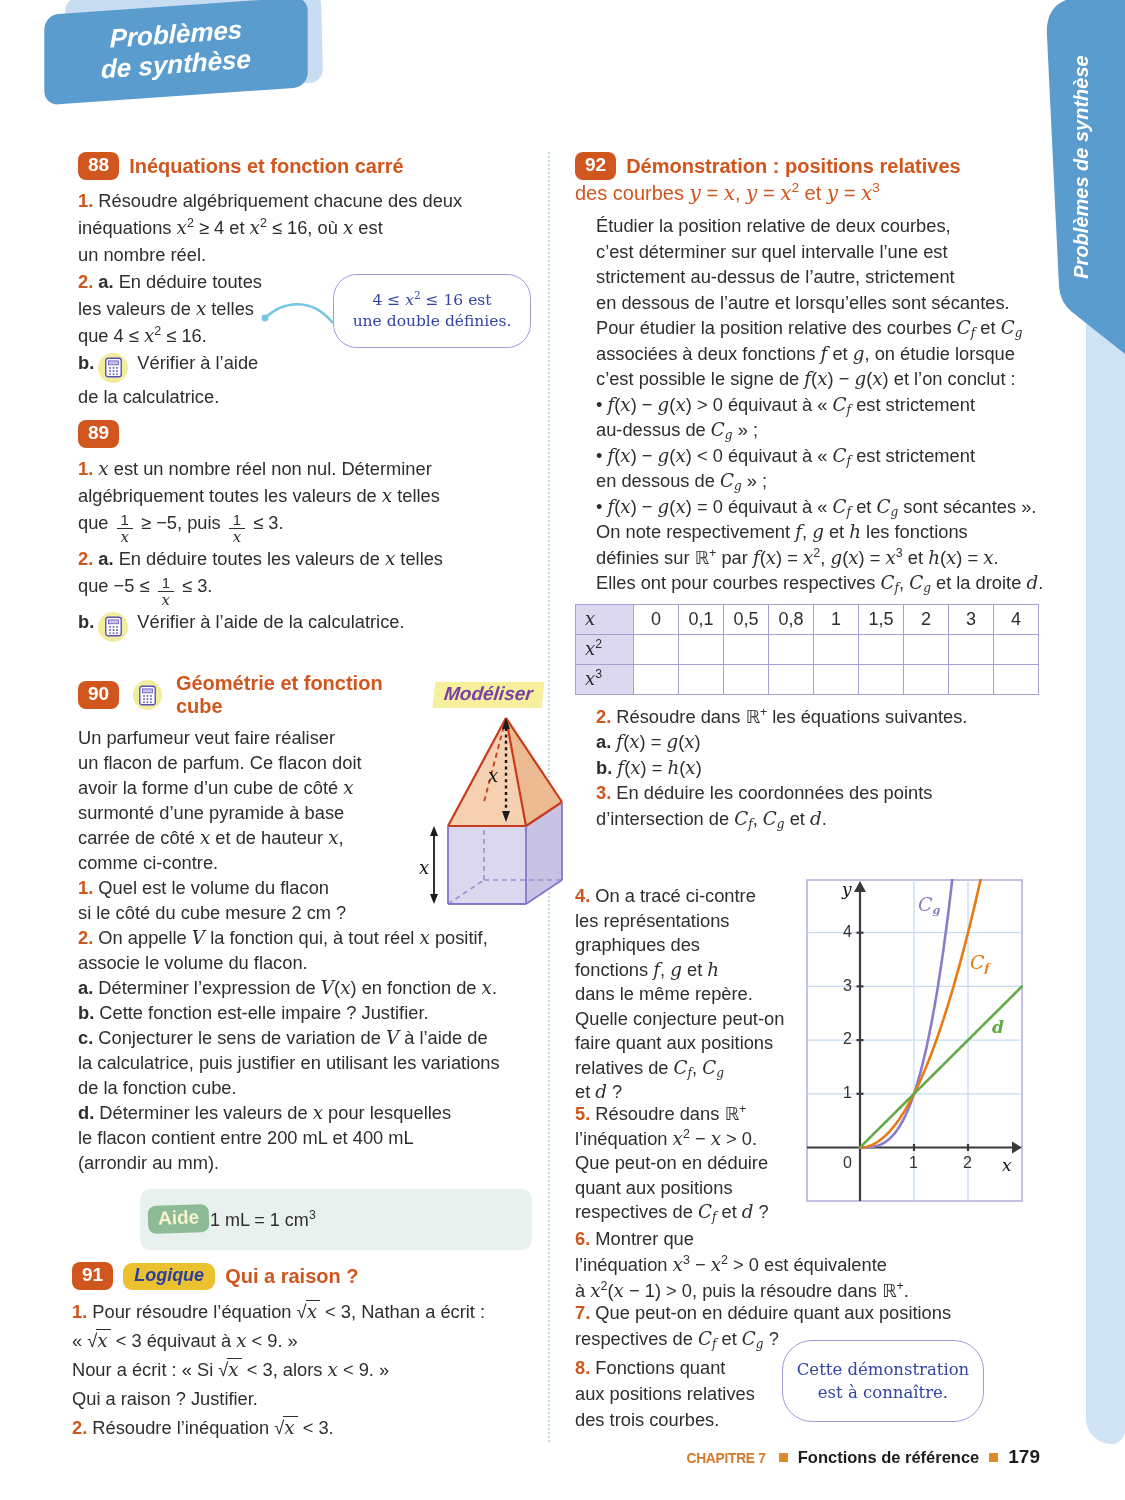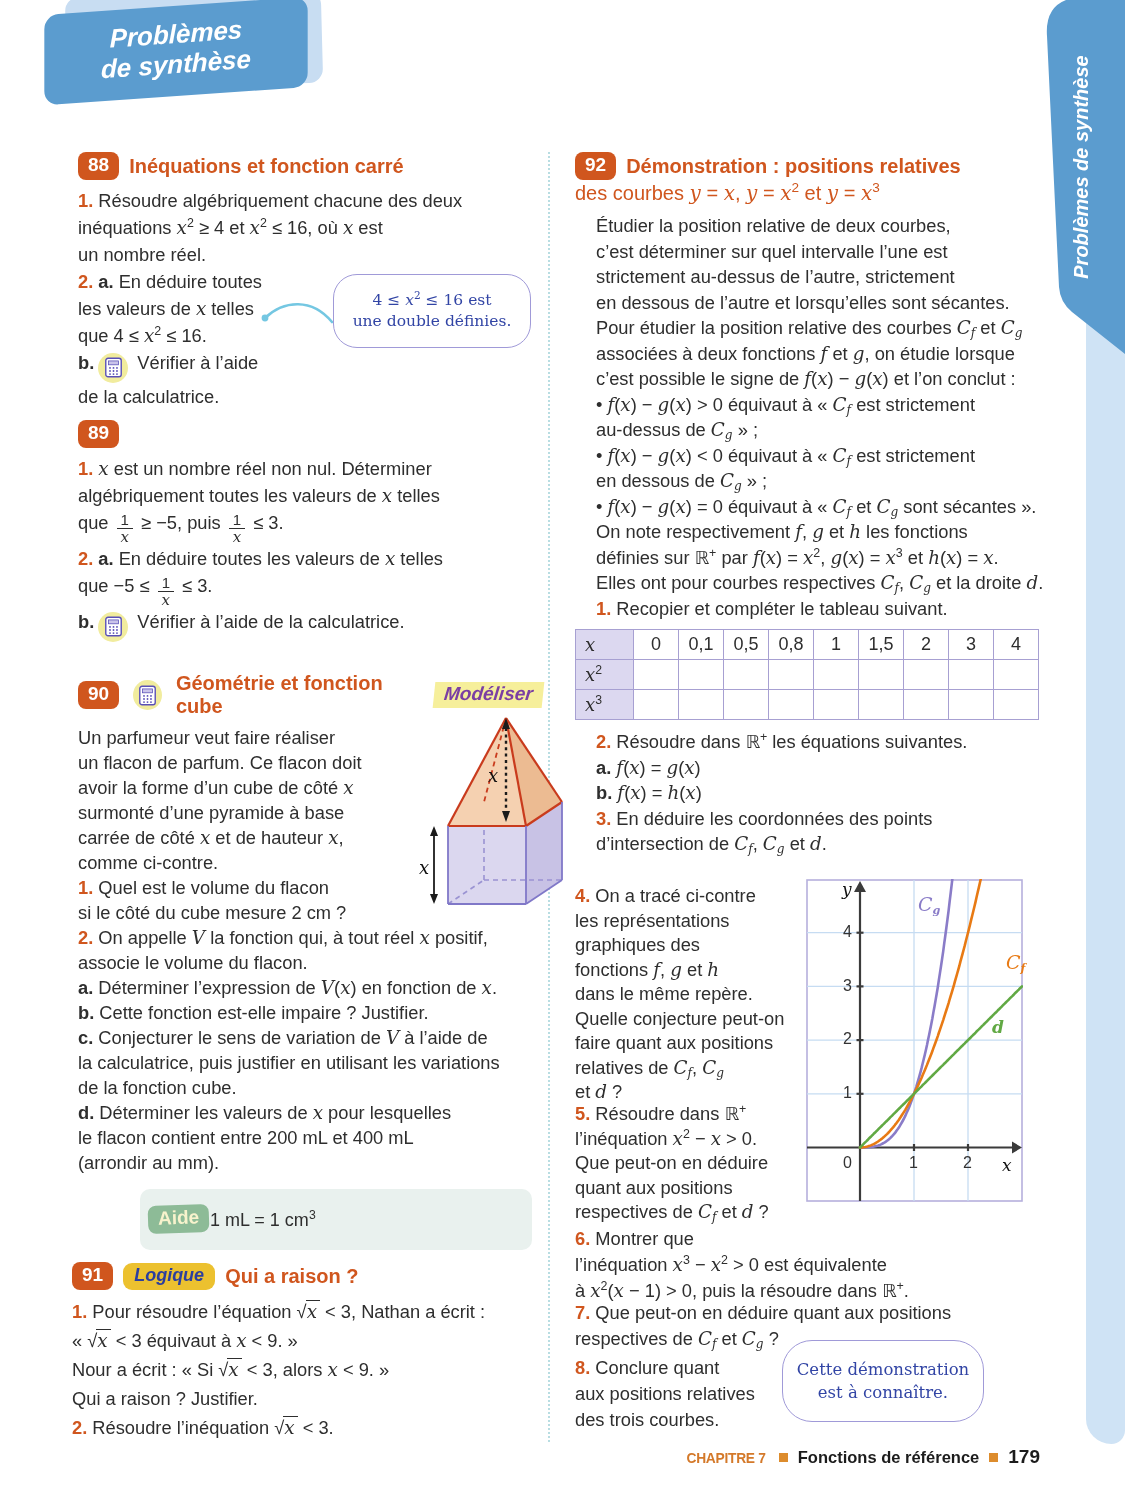--- a/index.html
+++ b/index.html
@@ -270,7 +270,6 @@
     <div class="txt"><span class="tk-t">• </span><span class="tk-i">f</span><span class="tk-t">(</span><span class="tk-i">x</span><span class="tk-t">) − </span><span class="tk-i">g</span><span class="tk-t">(</span><span class="tk-i">x</span><span class="tk-t">) = 0 équivaut à « </span><span class="tk-C"><span class="tk-Cc">C</span><span class="tk-sub">f</span></span><span class="tk-t"> et </span><span class="tk-C"><span class="tk-Cc">C</span><span class="tk-sub">g</span></span><span class="tk-t"> sont sécantes ».</span></div>
     <div class="txt"><span class="tk-t">On note respectivement </span><span class="tk-i">f</span><span class="tk-t">, </span><span class="tk-i">g</span><span class="tk-t"> et </span><span class="tk-i">h</span><span class="tk-t"> les fonctions</span><br><span class="tk-t">définies sur </span><span class="tk-R"><span class="">ℝ</span><span class="tk-s">+</span></span><span class="tk-t"> par </span><span class="tk-i">f</span><span class="tk-t">(</span><span class="tk-i">x</span><span class="tk-t">) = </span><span class="tk-i">x</span><span class="tk-s">2</span><span class="tk-t">, </span><span class="tk-i">g</span><span class="tk-t">(</span><span class="tk-i">x</span><span class="tk-t">) = </span><span class="tk-i">x</span><span class="tk-s">3</span><span class="tk-t"> et </span><span class="tk-i">h</span><span class="tk-t">(</span><span class="tk-i">x</span><span class="tk-t">) = </span><span class="tk-i">x</span><span class="tk-t">.</span></div>
     <div class="txt"><span class="tk-t">Elles ont pour courbes respectives </span><span class="tk-C"><span class="tk-Cc">C</span><span class="tk-sub">f</span></span><span class="tk-t">, </span><span class="tk-C"><span class="tk-Cc">C</span><span class="tk-sub">g</span></span><span class="tk-t"> et la droite </span><span class="tk-i">d</span><span class="tk-t">.</span></div>
-    <div class="txt"><span class="tk-n">1.</span><span class="tk-t"> Recopier et compléter le tableau suivant.</span></div>
     <table class="tbl">
       <tbody>
           <tr>

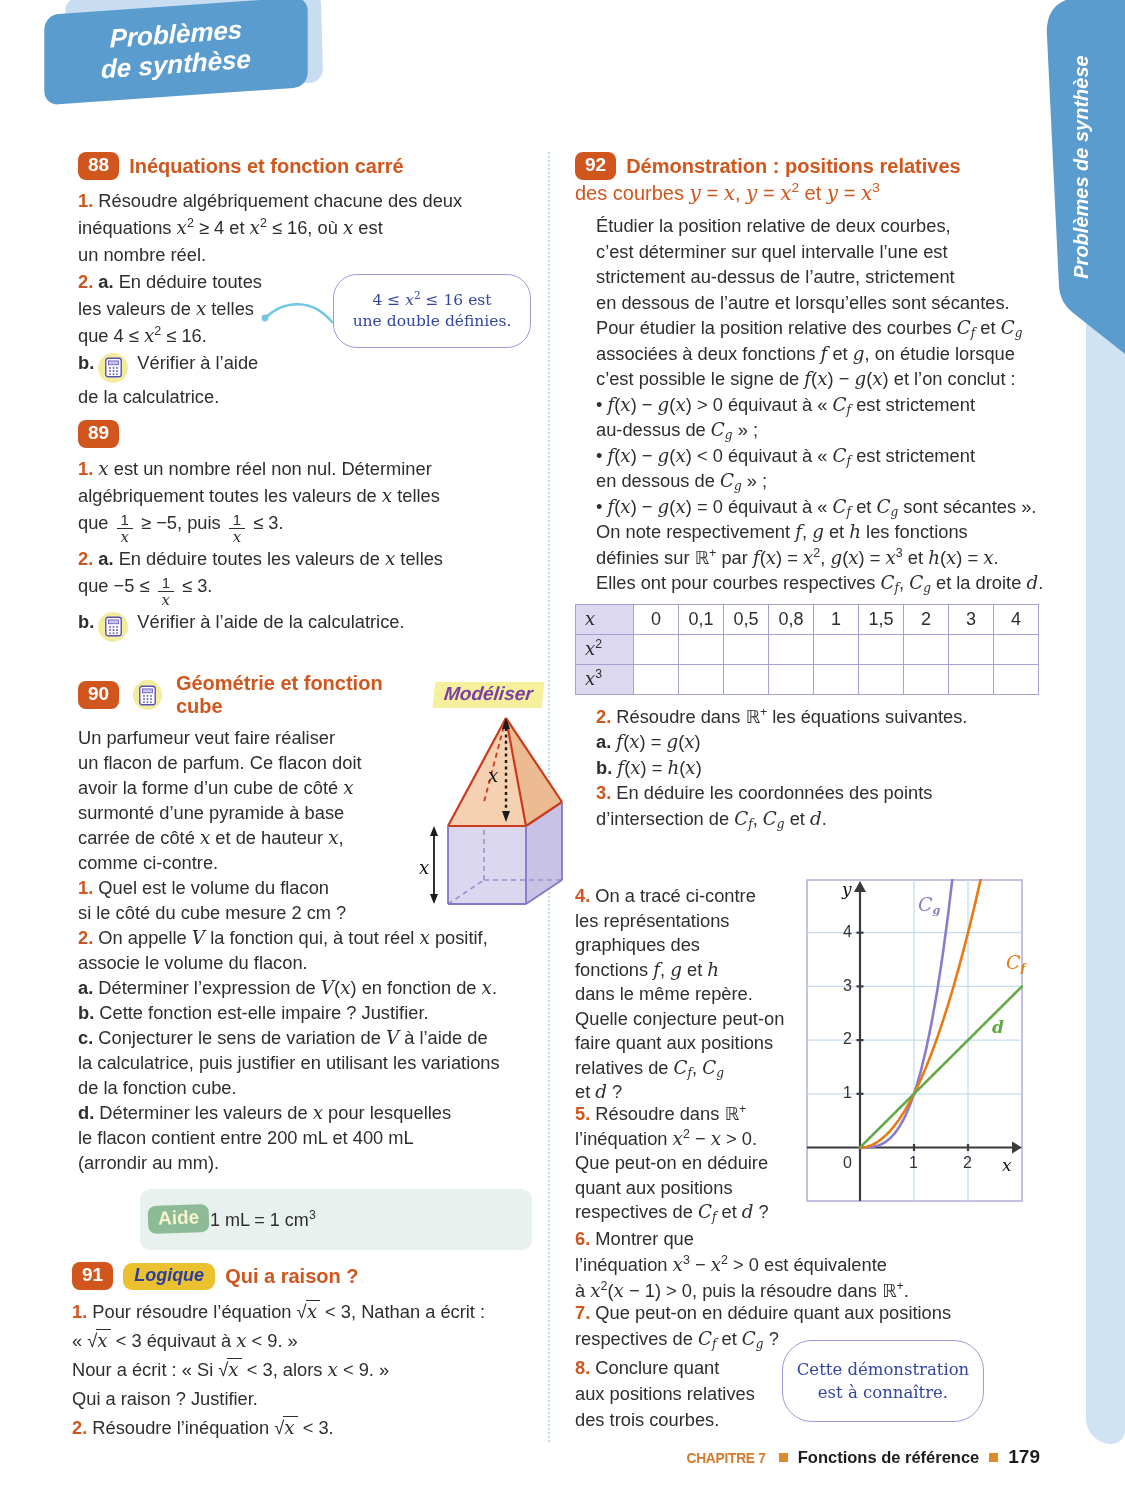--- a/index.html
+++ b/index.html
@@ -362,7 +362,7 @@
     <div class="gl" style="left:26px;top:98px;width:20px;text-align:right">3</div>
     <div class="gl" style="left:26px;top:44px;width:20px;text-align:right">4</div>
     <div class="curve-label" style="left: 112px; top: 14px; color: rgb(138, 124, 200);"><span class="tk-C"><span class="tk-Cc">C</span><span class="tk-sub">g</span></span></div>
-    <div class="curve-label" style="left: 164px; top: 72px; color: rgb(232, 122, 20); margin-left: 36px;"><span class="tk-C"><span class="tk-Cc">C</span><span class="tk-sub">f</span></span></div>
+    <div class="curve-label" style="left: 164px; top: 72px; color: rgb(232, 122, 20);"><span class="tk-C"><span class="tk-Cc">C</span><span class="tk-sub">f</span></span></div>
     <div class="curve-label" style="left: 186px; top: 138px; font-family: &quot;DejaVu Serif&quot;, serif; font-style: italic; color: rgb(97, 169, 68);"><span class="tk-i">d</span></div>
   </div>
 

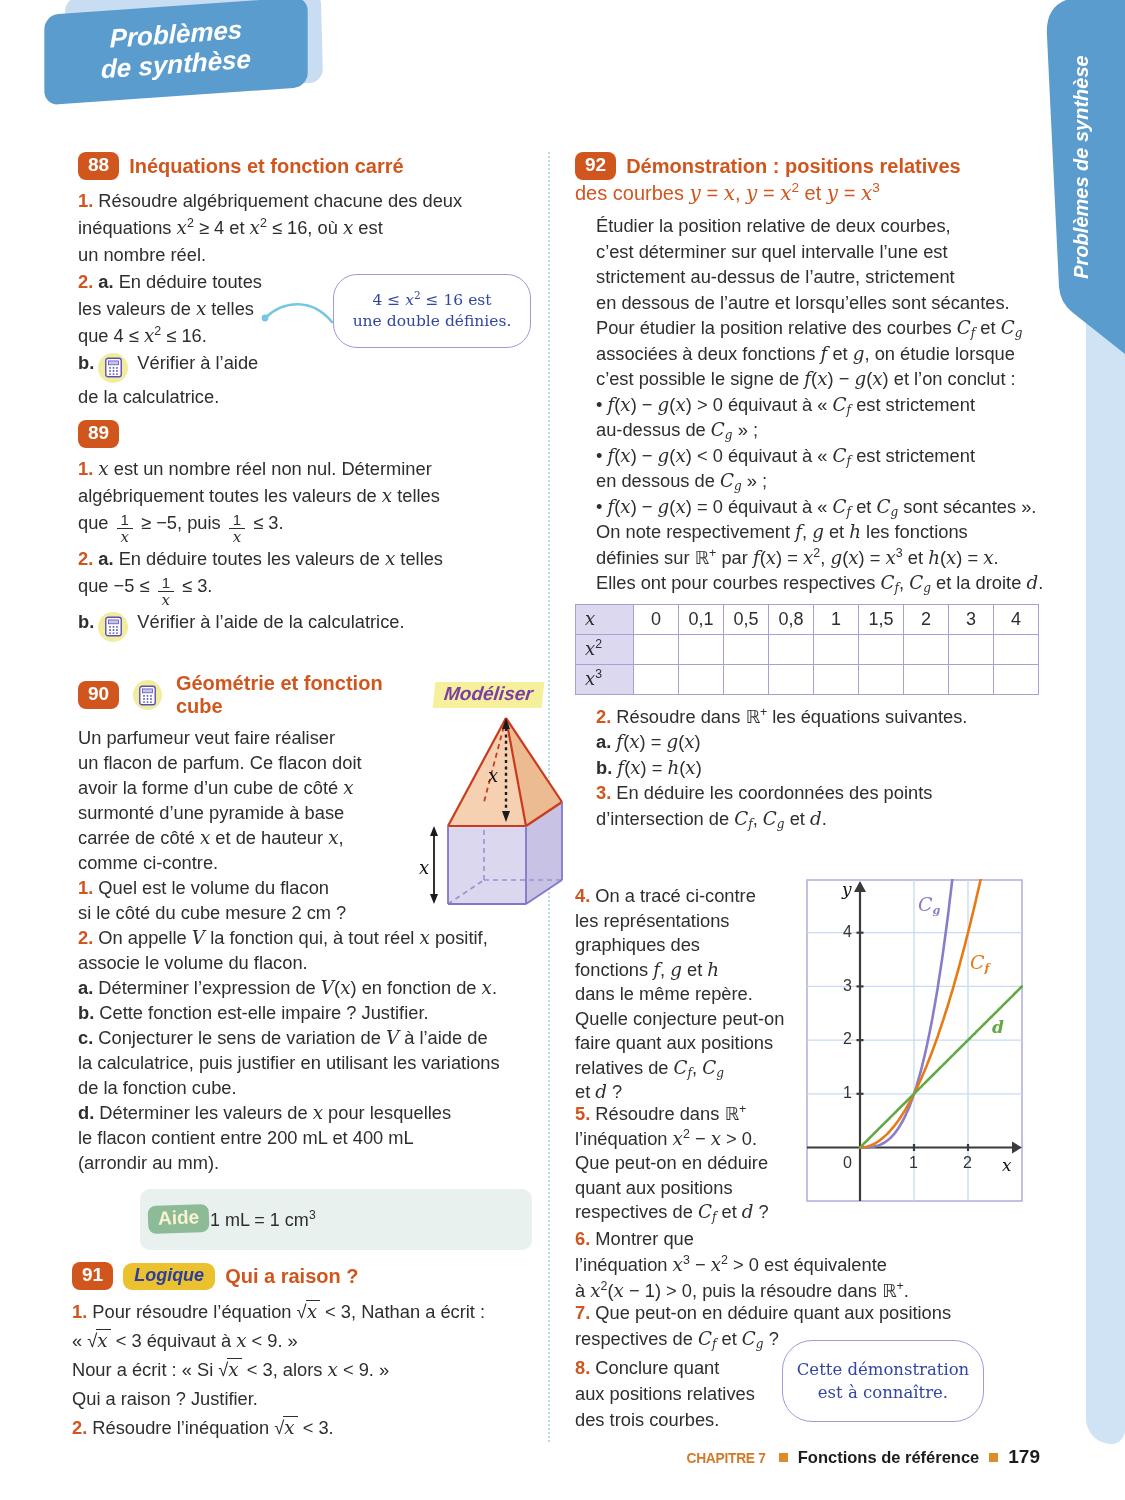--- a/index.html
+++ b/index.html
@@ -320,7 +320,7 @@
   <div class="abs-q" id="q5"><span class="tk-n">5.</span><span class="tk-t"> Résoudre dans </span><span class="tk-R"><span class="">ℝ</span><span class="tk-s">+</span></span><br><span class="tk-t">l’inéquation </span><span class="tk-i">x</span><span class="tk-s">2</span><span class="tk-t"> − </span><span class="tk-i">x</span><span class="tk-t"> &gt; 0.</span><br><span class="tk-t">Que peut-on en déduire</span><br><span class="tk-t">quant aux positions</span><br><span class="tk-t">respectives de </span><span class="tk-C"><span class="tk-Cc">C</span><span class="tk-sub">f</span></span><span class="tk-t"> et </span><span class="tk-i">d</span><span class="tk-t"> ?</span></div>
   <div class="abs-q" id="q6"><span class="tk-n">6.</span><span class="tk-t"> Montrer que</span><br><span class="tk-t">l’inéquation </span><span class="tk-i">x</span><span class="tk-s">3</span><span class="tk-t"> − </span><span class="tk-i">x</span><span class="tk-s">2</span><span class="tk-t"> &gt; 0 est équivalente</span><br><span class="tk-t">à </span><span class="tk-i">x</span><span class="tk-s">2</span><span class="tk-t">(</span><span class="tk-i">x</span><span class="tk-t"> − 1) &gt; 0, puis la résoudre dans </span><span class="tk-R"><span class="">ℝ</span><span class="tk-s">+</span></span><span class="tk-t">.</span></div>
   <div class="abs-q" id="q7"><span class="tk-n">7.</span><span class="tk-t"> Que peut-on en déduire quant aux positions</span><br><span class="tk-t">respectives de </span><span class="tk-C"><span class="tk-Cc">C</span><span class="tk-sub">f</span></span><span class="tk-t"> et </span><span class="tk-C"><span class="tk-Cc">C</span><span class="tk-sub">g</span></span><span class="tk-t"> ?</span></div>
-  <div class="abs-q" id="q8"><span class="tk-n">8.</span><span class="tk-t"> Conclure quant</span><br><span class="tk-t">aux positions relatives</span><br><span class="tk-t">des trois courbes.</span></div>
+  <div class="abs-q" id="q8"><span class="tk-n">8.</span><span class="tk-t"> Fonctions quant</span><br><span class="tk-t">aux positions relatives</span><br><span class="tk-t">des trois courbes.</span></div>
   <div class="callout" id="bubble92"><span class="tk-t">Cette démonstration</span><br><span class="tk-t">est à connaître.</span></div>
 
   <div id="graph">

